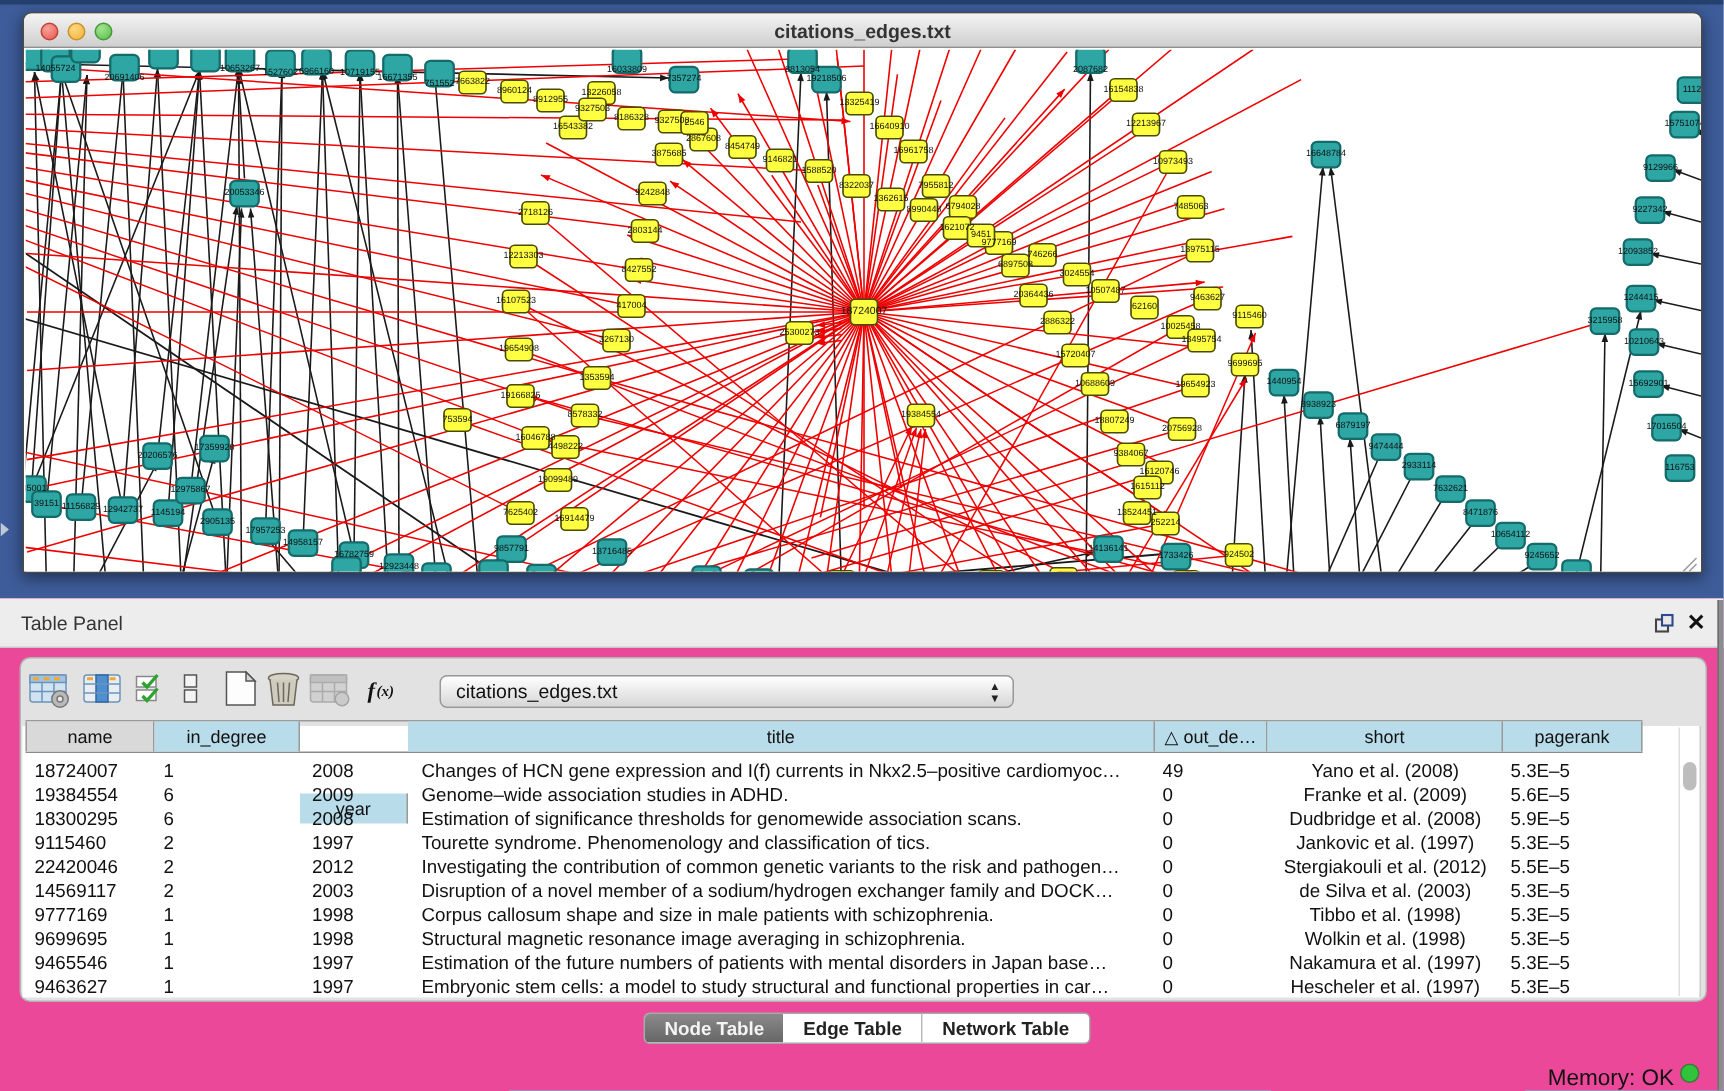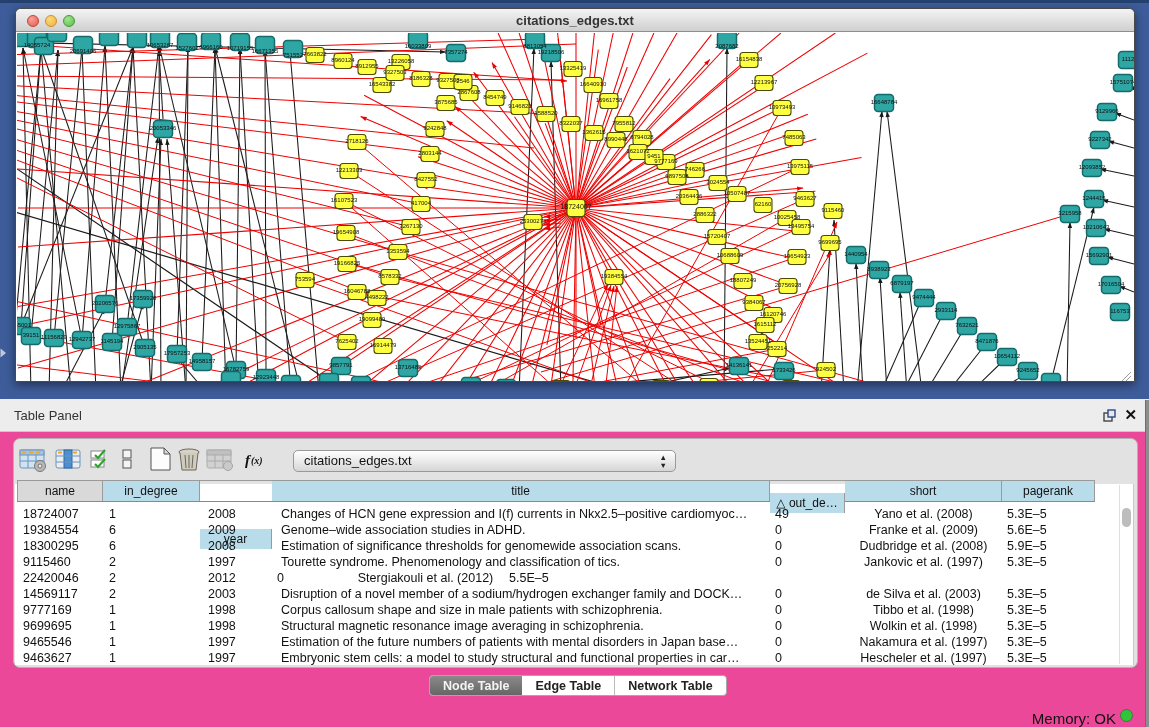--- a/index.html
+++ b/index.html
@@ -20,7 +20,7 @@
 .header { position:absolute; left:17px; top:81px; height:22px; display:flex; font-size:12px; color:#111; border-top:1px solid #9a9a9a; border-bottom:1px solid #8a8a8a; }
 .header div { border-right:1px solid #9a9a9a; background:#b9dcea; display:flex; align-items:center; justify-content:center; height:20px; }
 .header .h0 { width:86px; background:#d9d9d9; border-left:1px solid #9a9a9a; }
-.h1 { width:97px; } .h2 { width:72px;margin-top:48px; } .h3 { width:498px; } .h4 { width:75px;margin-top:12px; }
+.h1 { width:97px; } .h2 { width:72px;margin-top:48px; } .h3 { width:498px; } .h4 { width:75px; }
 .h5 { width:157px; } .h6 { width:93px; }
 .tbody { position:absolute; left:17px; top:107px; width:1078px; font-size:12.5px; color:#111; }
 .tr { height:16px; display:flex; align-items:center; white-space:nowrap; }

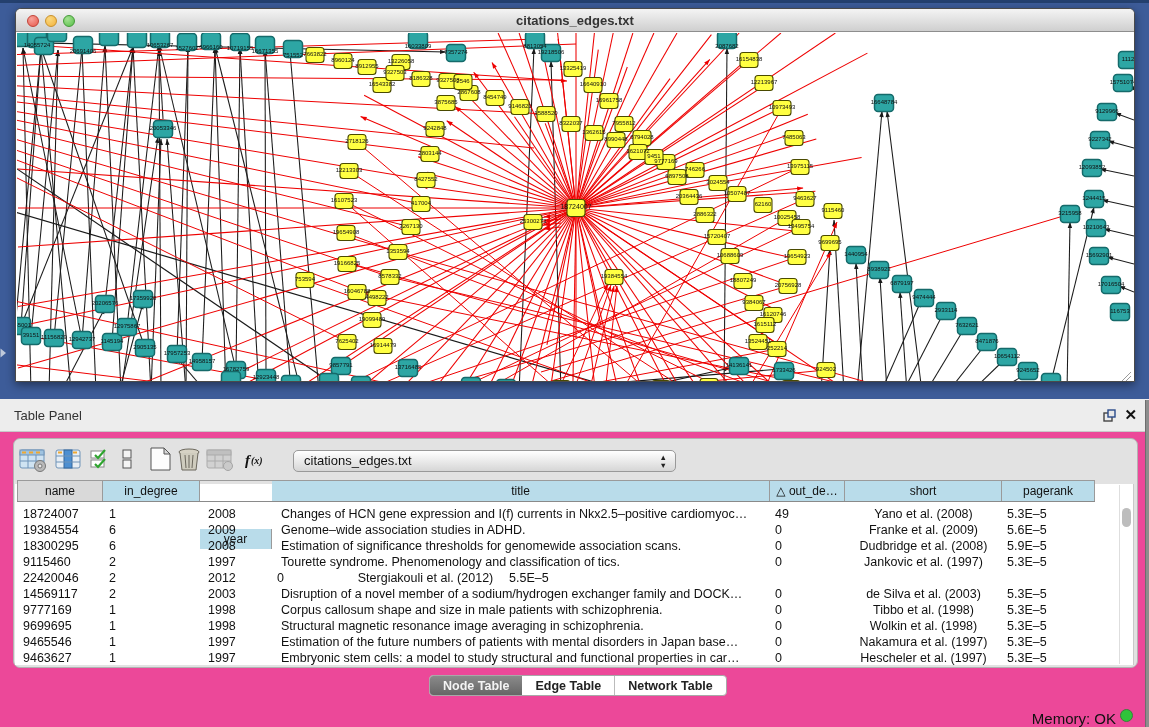--- a/index.html
+++ b/index.html
@@ -759,6 +759,7 @@
         <div class="c0">22420046</div>
         <div class="c1">2</div>
         <div class="c2">2012</div>
+        <div class="c3">Investigating the contribution of common genetic variants to the risk and pathogen…</div>
         <div class="c4">0</div>
         <div class="c5">Stergiakouli et al. (2012)</div>
         <div class="c6">5.5E–5</div>

